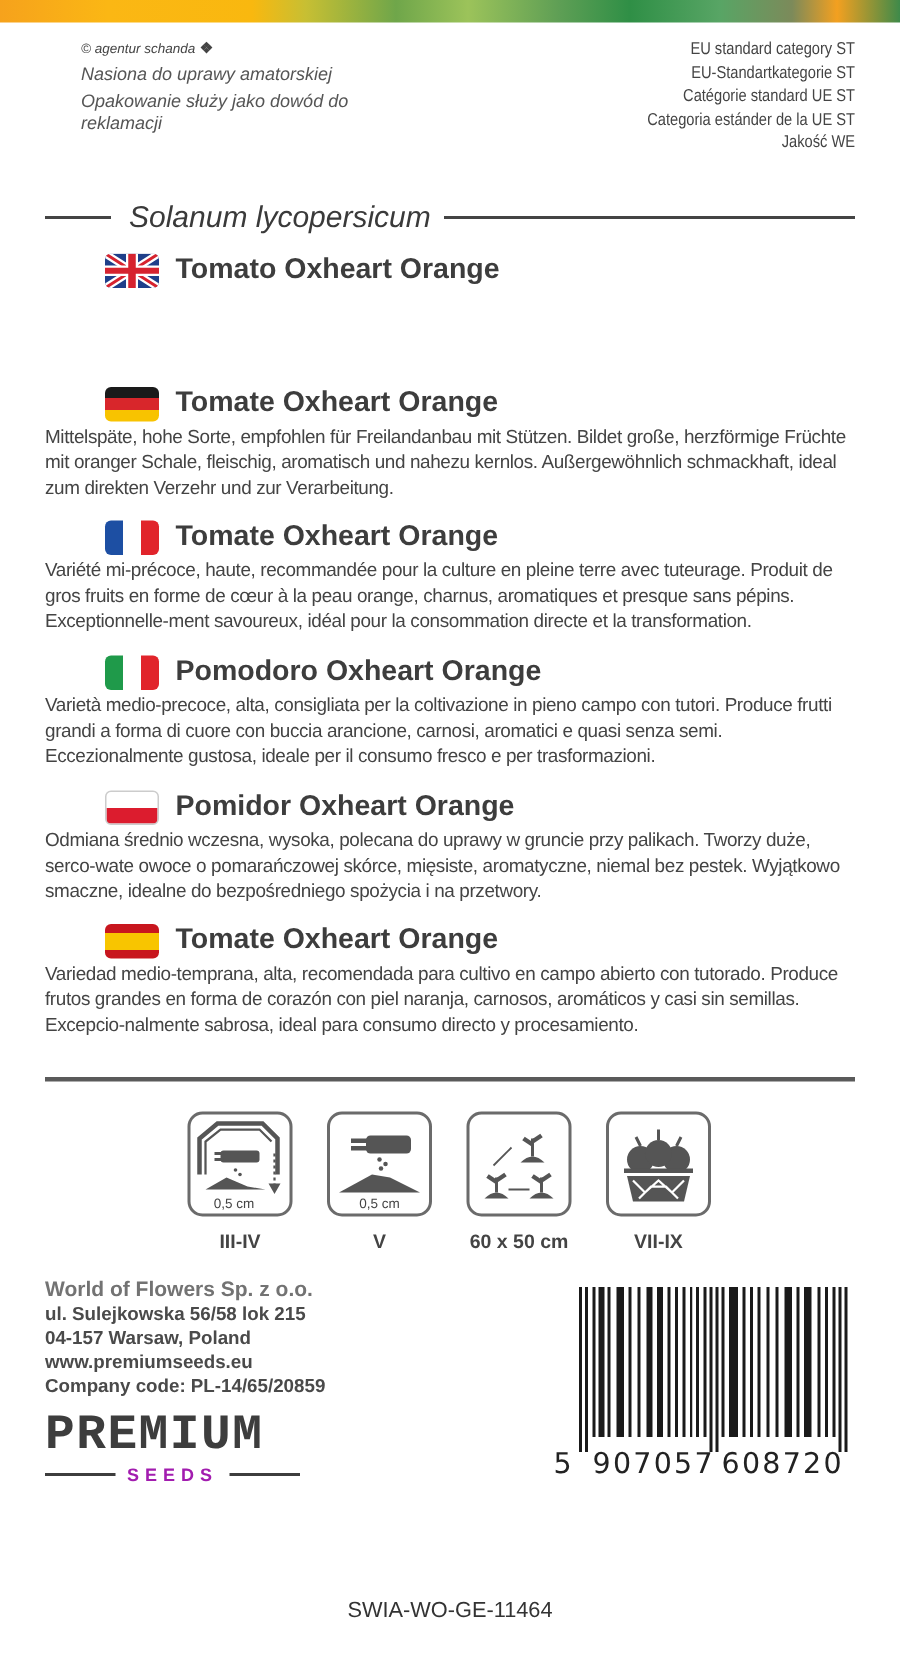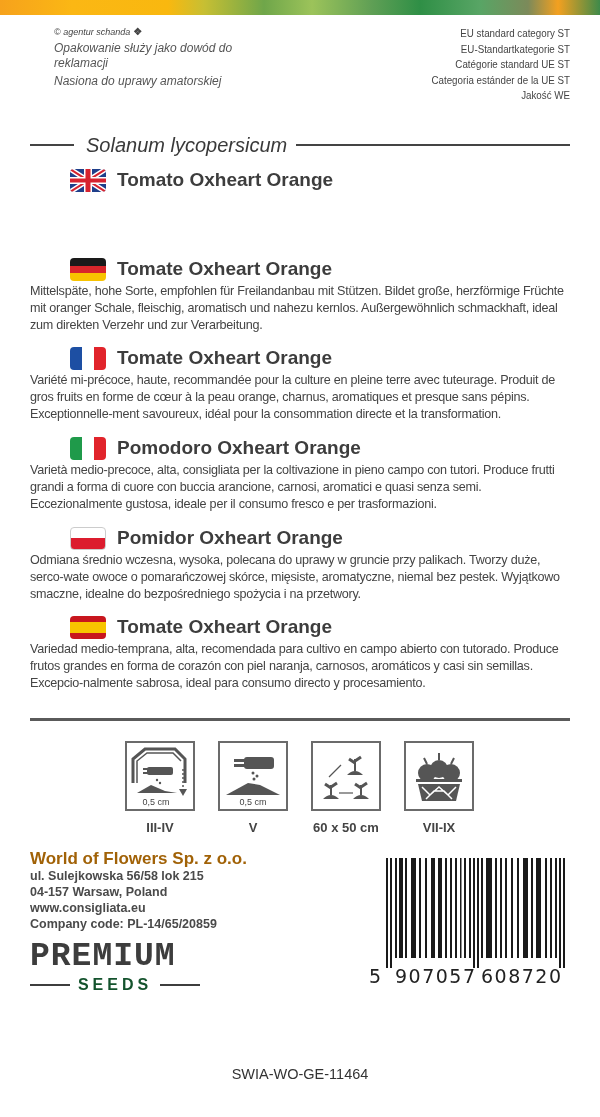--- a/index.html
+++ b/index.html
@@ -49,8 +49,8 @@
       <span>© agentur schanda</span>
       <span style="font-style:normal;font-weight:bold;font-size:10px;">❖</span>
     </div>
+  <div class="pl-note">Nasiona do uprawy amatorskiej</div>
   <div class="pl-note">Opakowanie służy jako dowód do reklamacji</div>
-  <div class="pl-note">Nasiona do uprawy amatorskiej</div>
 </div>
 
 <div class="hdr-right">

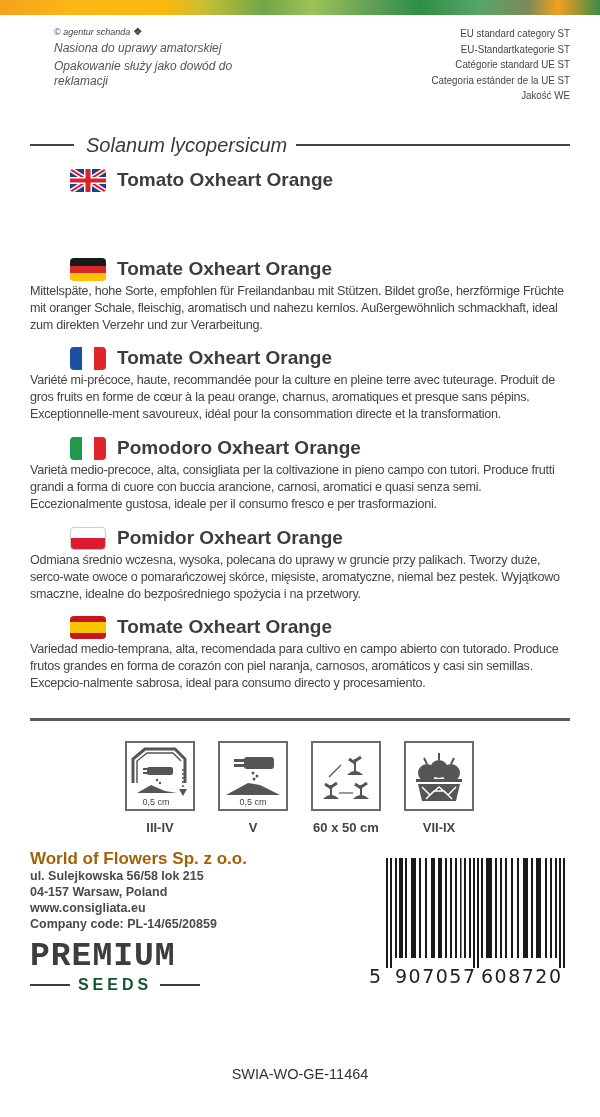--- a/index.html
+++ b/index.html
@@ -24,7 +24,7 @@
   .sep { position: absolute; left: 30px; right: 30px; top: 718px; height: 3px; background: #5a5a5a; }
   .icons { position: absolute; top: 741px; left: 122px; display: flex; gap: 17px; }
   .icon-item { width: 76px; text-align: center; }
-  .icon-box { width: 70px; height: 70px; margin: 0 auto; border: 2px solid #6b6b6b; border-radius: 0; box-sizing: border-box; position: relative; }
+  .icon-box { width: 70px; height: 70px; margin: 0 auto; border: 2px solid #6b6b6b; border-radius: 10px; box-sizing: border-box; position: relative; }
   .icon-box svg { position: absolute; left: 0; top: 0; }
   .icon-label { font-size: 13px; font-weight: bold; color: #444; margin-top: 9px; }
   .company { position: absolute; left: 30px; top: 850px; }

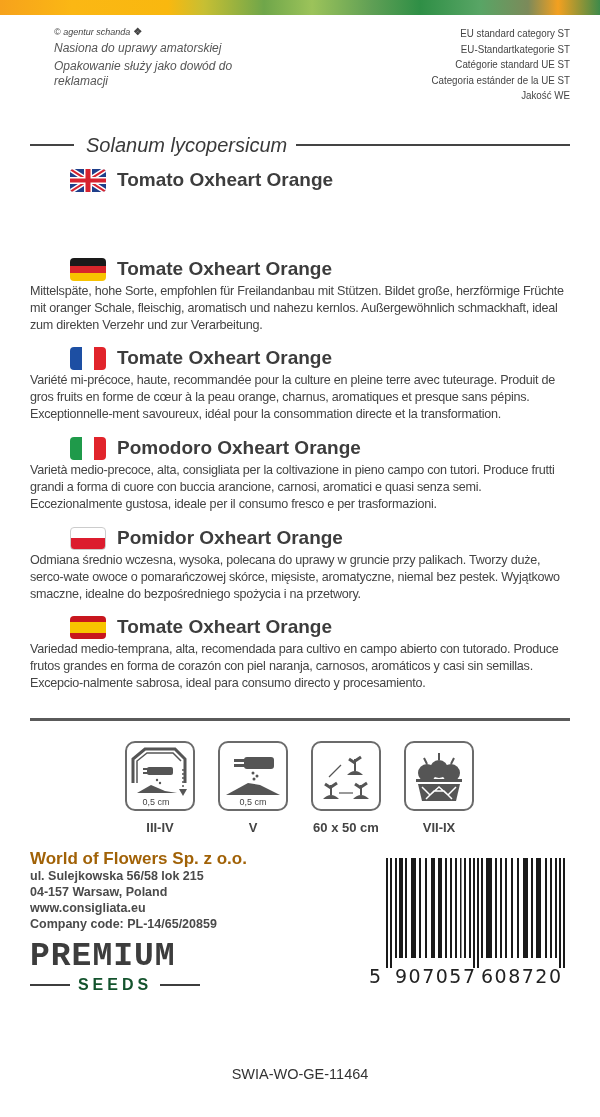--- a/index.html
+++ b/index.html
@@ -28,7 +28,7 @@
   .icon-box svg { position: absolute; left: 0; top: 0; }
   .icon-label { font-size: 13px; font-weight: bold; color: #444; margin-top: 9px; }
   .company { position: absolute; left: 30px; top: 850px; }
-  .company .cname { font-size: 17px; font-weight: bold; color: #a16207; line-height: 18px; }
+  .company .cname { font-size: 14px; font-weight: bold; color: #737373; line-height: 18px; }
   .company .cline { font-size: 12.5px; font-weight: bold; color: #4a4a4a; line-height: 16px; }
   .logo { position: absolute; left: 30px; top: 940px; width: 170px; }
   .logo .big { font-family: Liberation Mono, monospace; font-weight: bold; font-size: 33px; color: #3d3d3d; letter-spacing: 1px; line-height: 34px; }

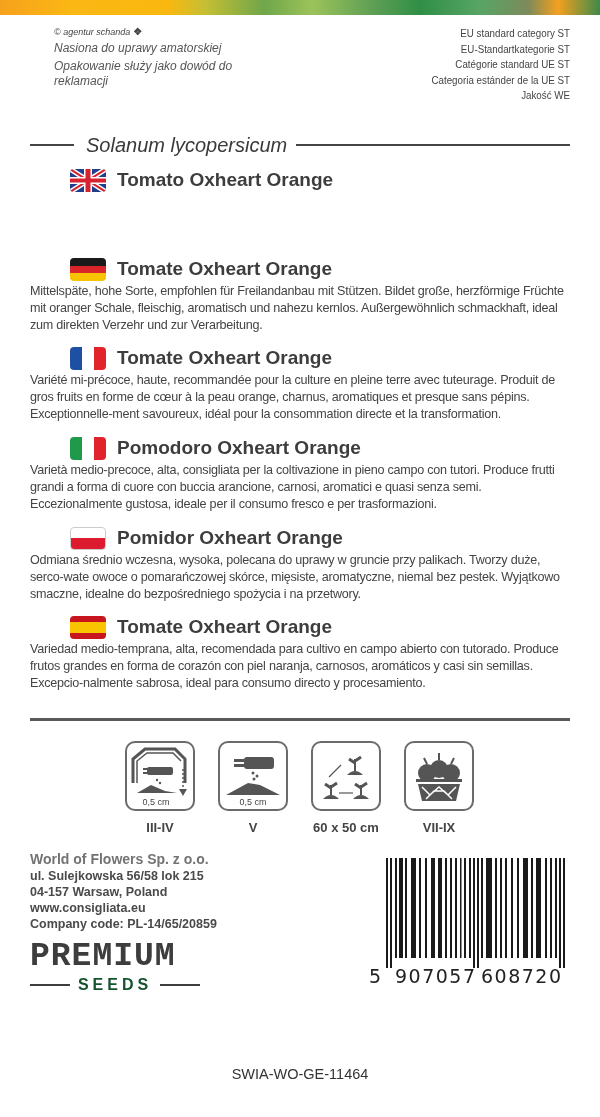--- a/index.html
+++ b/index.html
@@ -201,7 +201,7 @@
   <div class="cname">World of Flowers Sp. z o.o.</div>
   <div class="cline">ul. Sulejkowska 56/58 lok 215</div>
   <div class="cline">04-157 Warsaw, Poland</div>
-  <div class="cline">www.consigliata.eu</div>
+  <div class="cline">www.premiumseeds.eu</div>
   <div class="cline">Company code: PL-14/65/20859</div>
 </div>
 

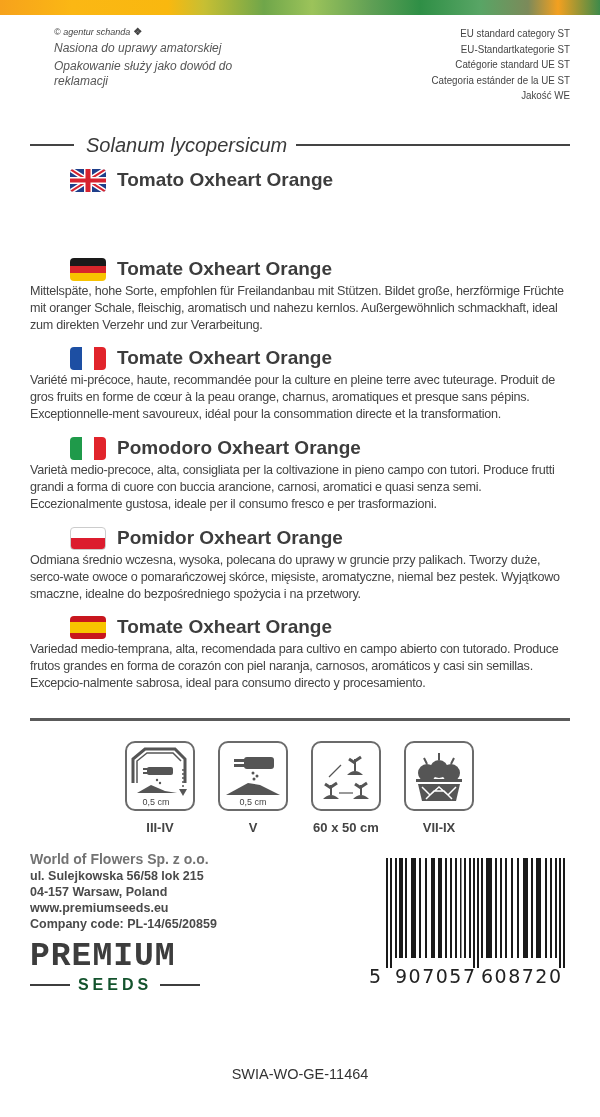--- a/index.html
+++ b/index.html
@@ -34,7 +34,7 @@
   .logo .big { font-family: Liberation Mono, monospace; font-weight: bold; font-size: 33px; color: #3d3d3d; letter-spacing: 1px; line-height: 34px; }
   .logo .small { display: flex; align-items: center; gap: 8px; margin-top: 2px; }
   .logo .small .ln { flex: 1; height: 1.5px; background: #3d3d3d; }
-  .logo .small span { font-size: 16px; letter-spacing: 4px; color: #14532d; font-weight: bold; }
+  .logo .small span { font-size: 12px; letter-spacing: 4px; color: #a21caf; font-weight: bold; }
   .barcode { position: absolute; left: 383px; top: 858px; width: 186px; height: 125px; }
   .barcode .digits { position: absolute; top: 107px; font-size: 19px; color: #222; font-family: "DejaVu Sans", sans-serif; letter-spacing: 1.5px; }
   .code { position: absolute; top: 1066px; left: 0; width: 600px; text-align: center; font-size: 14.5px; color: #333; }

